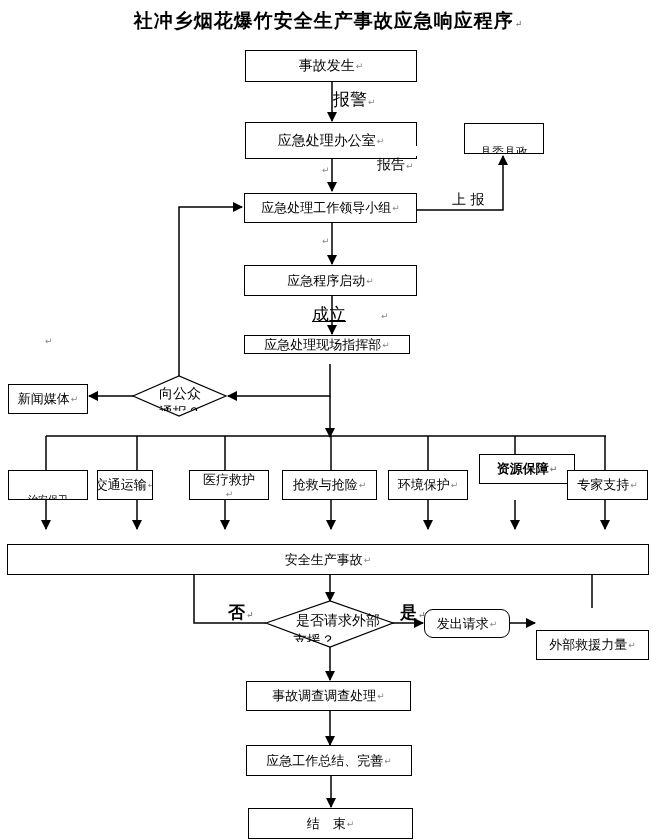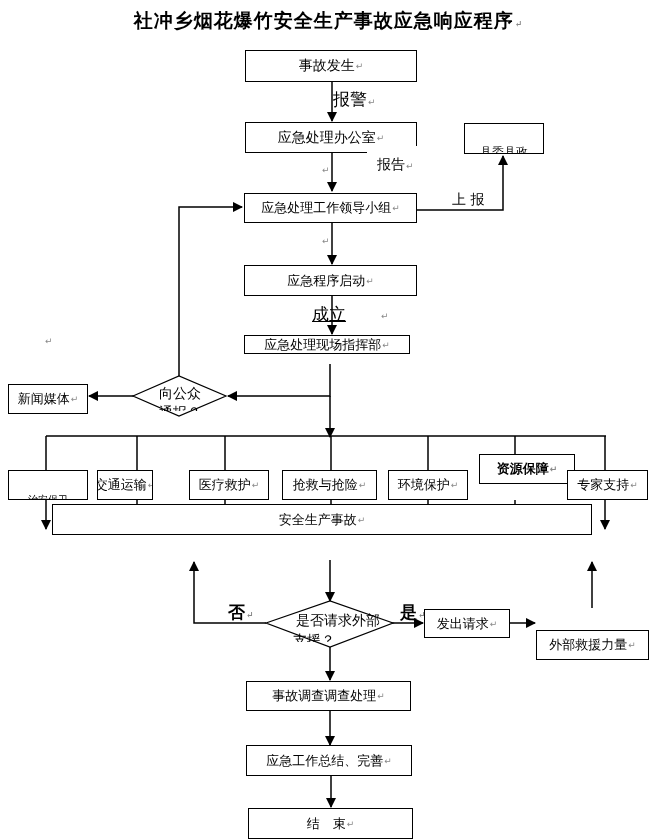--- a/index.html
+++ b/index.html
@@ -72,7 +72,7 @@
     <span>事故发生</span>
     <span class="pm">↵</span>
   </div>
-<div class="box" style="left:245px;top:122px;width:172px;height:31px;">
+<div class="box" style="left:245px;top:122px;width:172px;height:37px;">
     <span>应急处理办公室</span>
     <span class="pm">↵</span>
   </div>

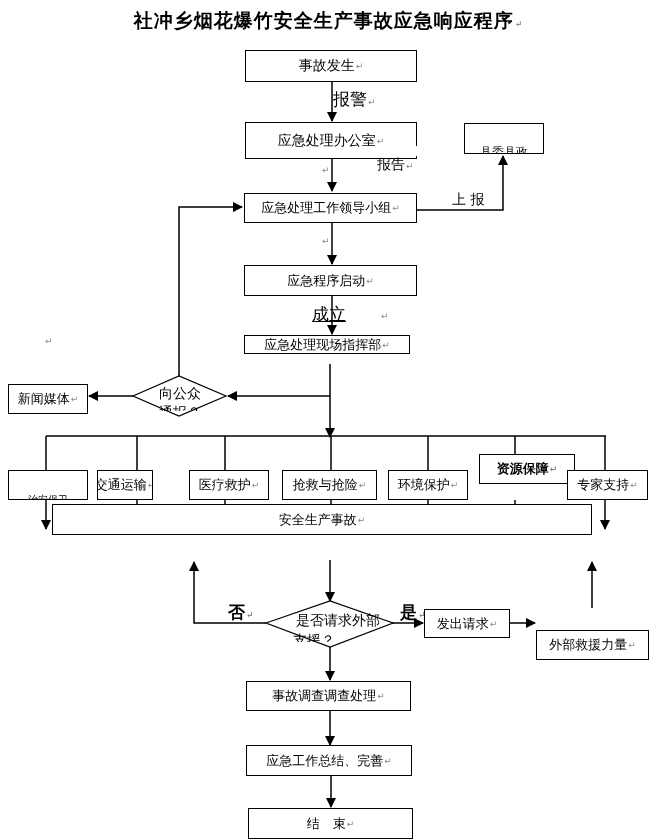--- a/index.html
+++ b/index.html
@@ -109,7 +109,7 @@
     <span>交通运输</span>
     <span class="pm">↵</span>
   </div>
-<div class="box" style="left:189px;top:470px;width:80px;height:30px;font-size:13px;">
+<div class="box" style="left:189px;top:470px;width:80px;height:30px;font-size:13px;flex-direction:column;">
     <span>医疗救护</span>
     <span class="pm">↵</span>
   </div>

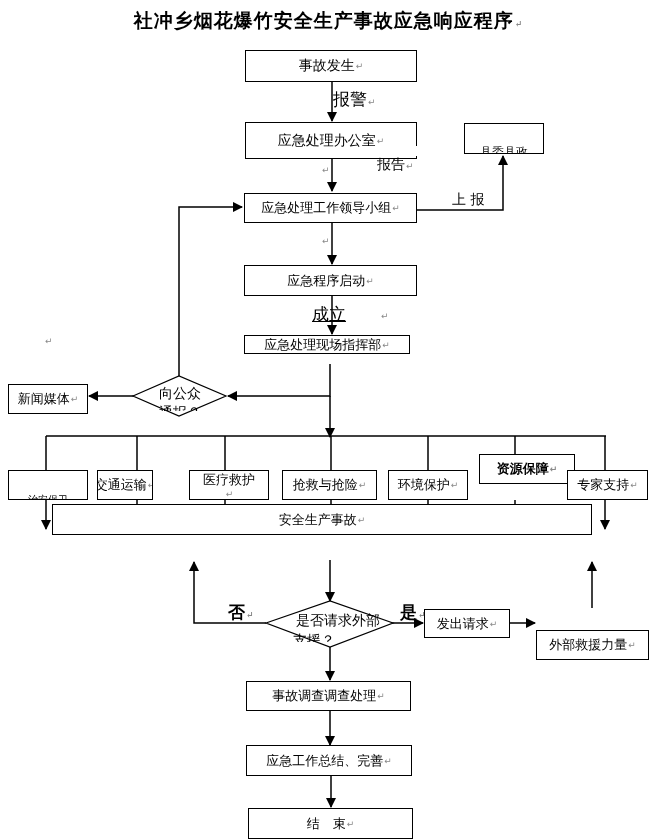--- a/index.html
+++ b/index.html
@@ -130,7 +130,7 @@
     <span class="pm">↵</span>
   </div>
 
-<div class="box" style="left:7px;top:504px;width:540px;height:31px;font-size:13px;margin-left:45px;">
+<div class="box" style="left:7px;top:544px;width:642px;height:31px;font-size:13px;">
     <span>安全生产事故</span>
     <span class="pm">↵</span>
   </div>

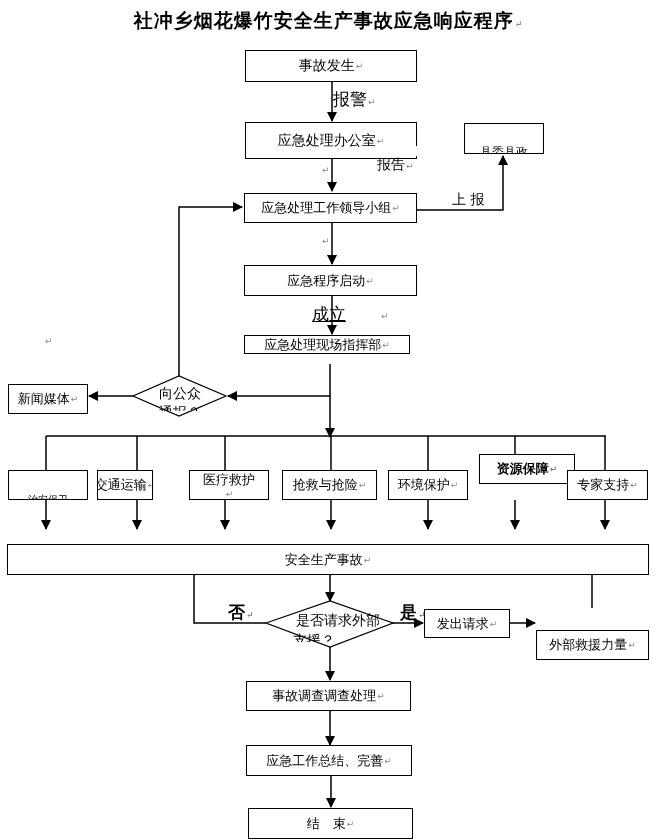--- a/index.html
+++ b/index.html
@@ -140,7 +140,7 @@
   <div style="text-align:left;margin-top:2px;">支援？</div>
 </div>
 
-<div class="box" style="left:424px;top:609px;width:86px;height:29px;font-size:13px;">
+<div class="box" style="left:424px;top:609px;width:86px;height:29px;font-size:13px;border-radius:9px;">
     <span>发出请求</span>
     <span class="pm">↵</span>
   </div>

